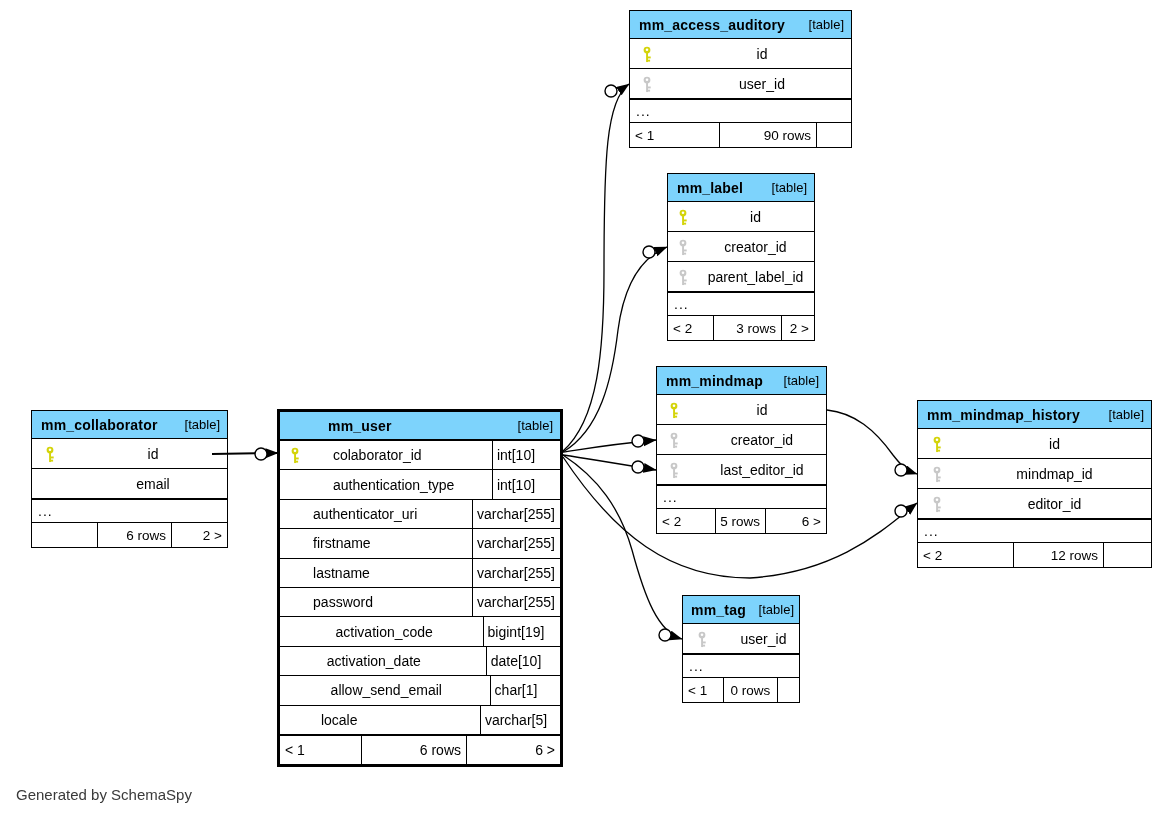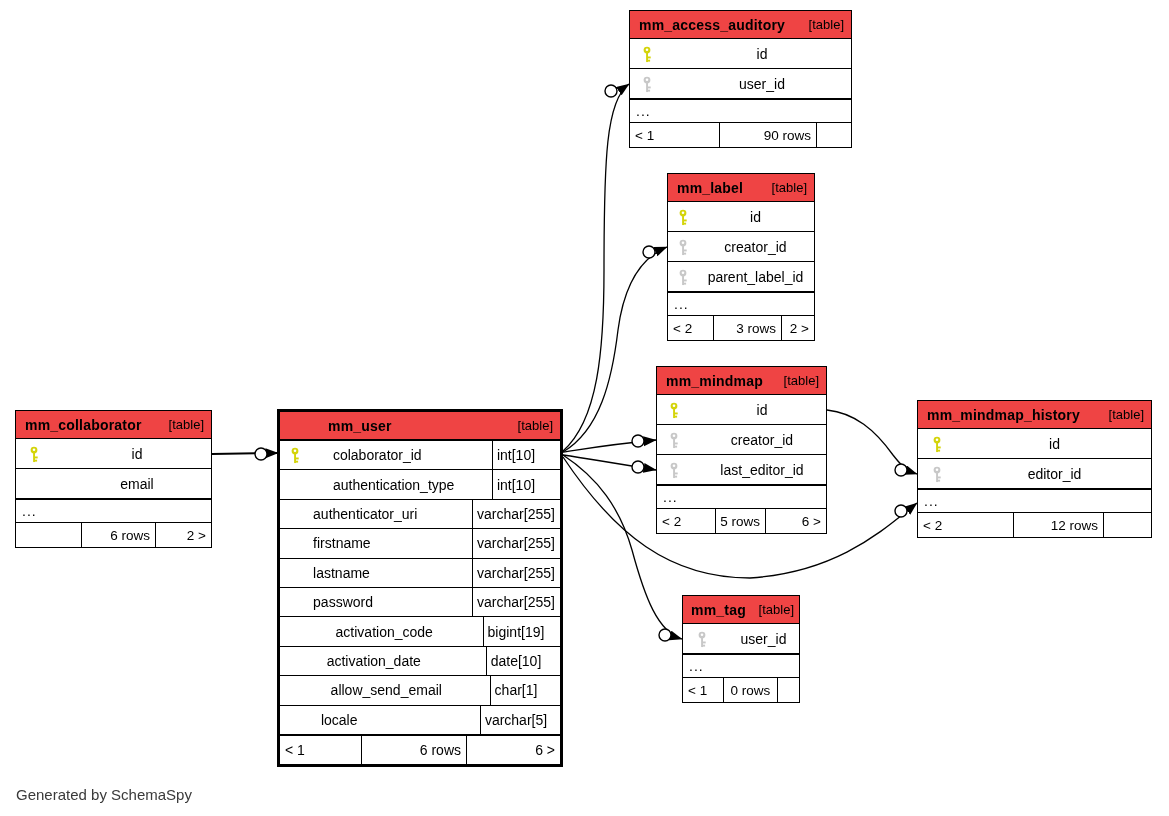--- a/index.html
+++ b/index.html
@@ -12,7 +12,7 @@
   .tbl-emph{border-width:3px;}
   .hdr{
     display:flex;justify-content:space-between;align-items:center;
-    background:#ef4444;border-bottom:1px solid #000;height:28px;
+    background:#7dd3fc;border-bottom:1px solid #000;height:28px;
     padding:0 7px 0 9px;box-sizing:border-box;
   }
   .tbl-emph .hdr{border-bottom-width:2px;padding-left:48px;}

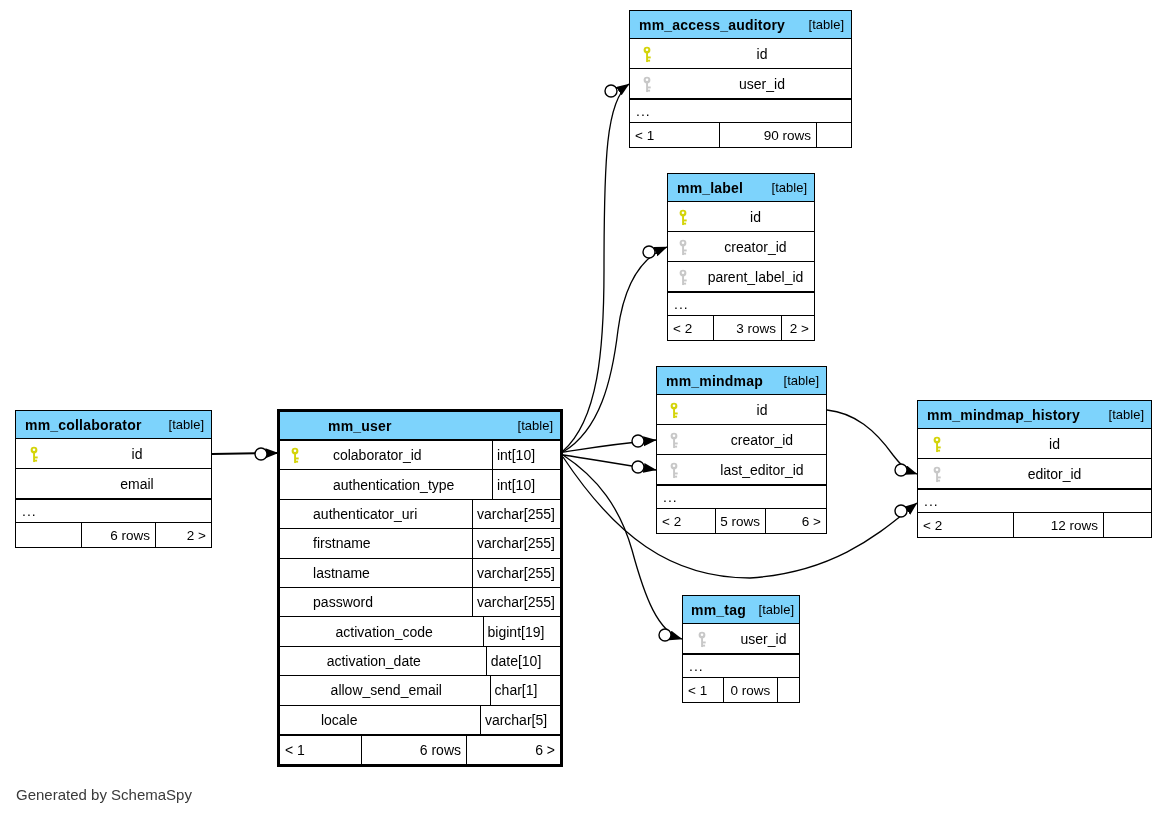--- a/index.html
+++ b/index.html
@@ -204,7 +204,7 @@
     </div>
   </div>
 
-  <div class="tbl" style="left:15px;top:410px;width:197px;">
+  <div class="tbl" style="left:31px;top:410px;width:197px;">
     <div class="hdr">
       <span class="tname">mm_collaborator</span>
       <span class="badge">[table]</span>

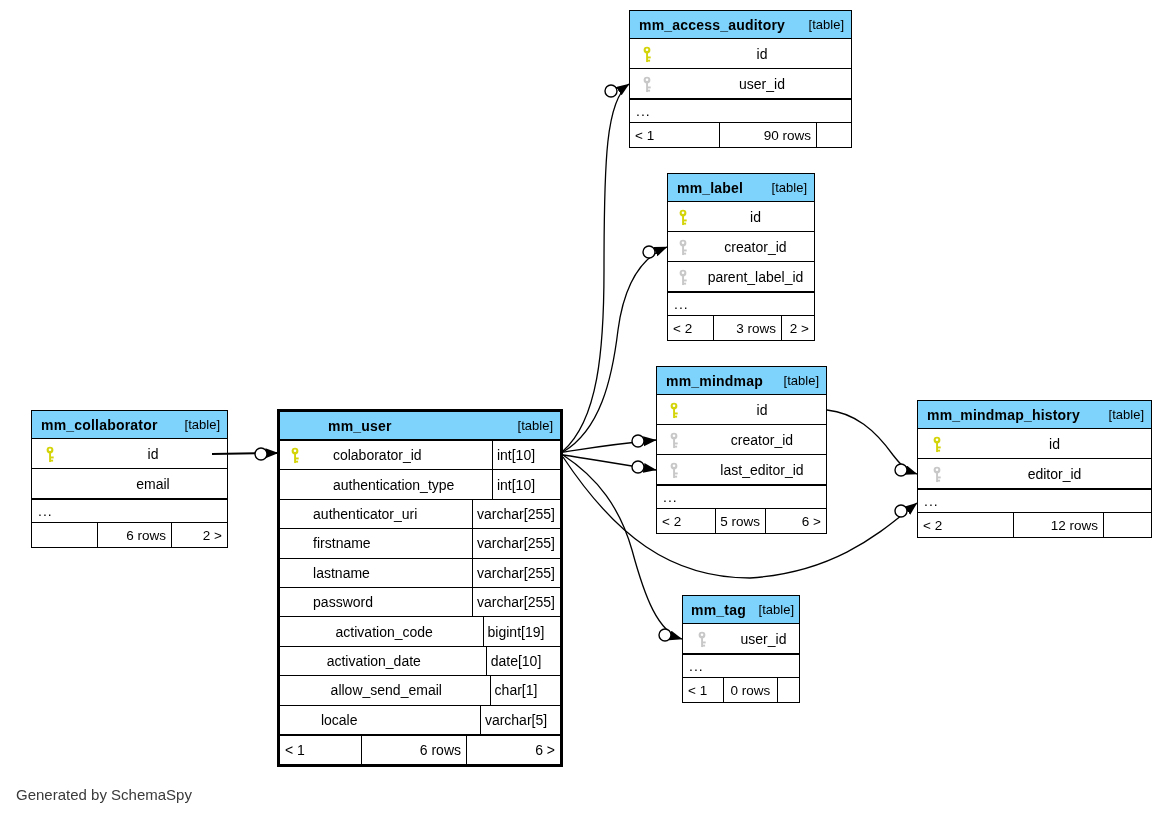--- a/index.html
+++ b/index.html
@@ -185,6 +185,16 @@
             <rect x="6.5" y="14.2" width="2.6" height="1.9" fill="#d4d40a"></rect>
           </svg></span>
       <span class="cname">id</span>
+    </div>
+    <div class="row" style="padding-left:40px;">
+      <span class="keyicon" style="left:13px;"><svg width="12" height="17" viewBox="0 0 12 17">
+            <circle cx="6" cy="4.6" r="3.4" fill="#c8c8c8"></circle>
+            <circle cx="6" cy="4.2" r="1.3" fill="#fff"></circle>
+            <rect x="5.1" y="7.4" width="1.9" height="9.2" fill="#c8c8c8"></rect>
+            <rect x="6.5" y="11" width="3.2" height="1.9" fill="#c8c8c8"></rect>
+            <rect x="6.5" y="14.2" width="2.6" height="1.9" fill="#c8c8c8"></rect>
+          </svg></span>
+      <span class="cname">mindmap_id</span>
     </div>
     <div class="row" style="padding-left:40px;">
       <span class="keyicon" style="left:13px;"><svg width="12" height="17" viewBox="0 0 12 17">

